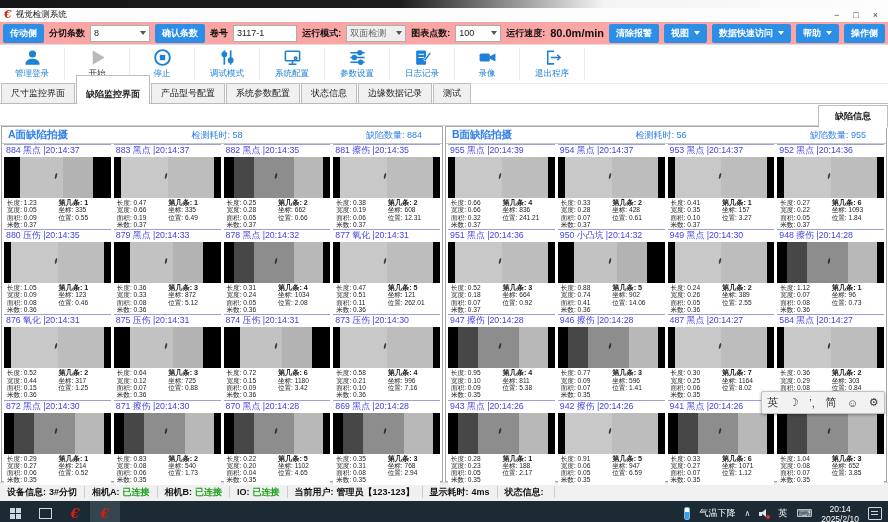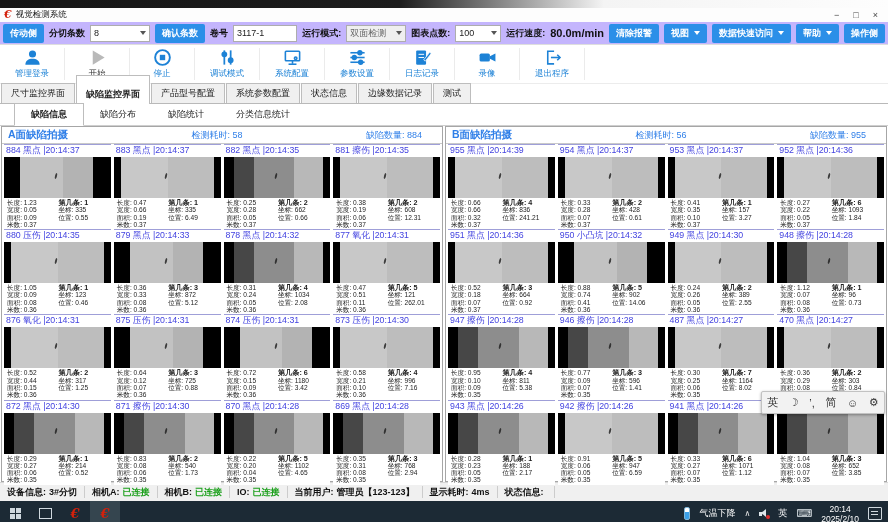--- a/index.html
+++ b/index.html
@@ -13,7 +13,7 @@
   .winctrls{margin-left:auto;display:flex;gap:14px;padding-right:6px;color:#444;font-size:9px;}
   .winctrls span{cursor:default;}
   
-  .tb1{height:22px;background:#c4b5fd;border-bottom:1px solid #dedede;display:flex;align-items:center;gap:5px;padding:0 3px;}
+  .tb1{height:22px;background:#fca5a5;border-bottom:1px solid #dedede;display:flex;align-items:center;gap:5px;padding:0 3px;}
   .bluebtn{background:#2b8fe8;color:#fff;border:none;border-radius:2px;font-size:9px;padding:3px 7px;font-family:inherit;font-weight:bold;cursor:pointer;white-space:nowrap;}
   .lbl{font-weight:bold;color:#111;white-space:nowrap;}
   .combo{background:#fff;border:1px solid #adadad;height:15px;display:flex;align-items:center;padding:0 3px;gap:4px;min-width:38px;position:relative;}

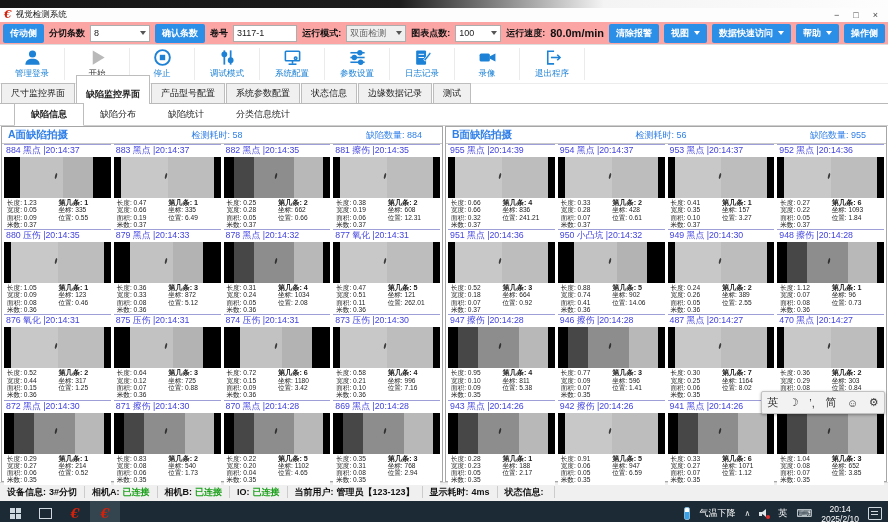--- a/index.html
+++ b/index.html
@@ -33,7 +33,7 @@
   .tabs{height:19px;background:#fff;display:flex;align-items:flex-end;border-bottom:1px solid #b9b9b9;padding-left:1px;}
   .tab{font-size:9px;padding:3px 9px;background:#f0f0f0;border:1px solid #bdbdbd;border-bottom:none;margin-right:1px;cursor:pointer;color:#222;}
   .tab.active{background:#fff;position:relative;top:1px;padding-top:12px;font-weight:bold;}
-  .subtabs{height:21px;background:#fff;display:flex;align-items:flex-end;padding-left:14px;border-bottom:1px solid #cfcfcf;}
+  .subtabs{height:21px;background:#fff;display:flex;align-items:flex-end;padding-left:14px;border-bottom:1px solid #cfcfcf;flex-direction:column;}
   .subtab{font-size:9px;padding:4px 16px;cursor:pointer;color:#222;}
   .subtab.active{border:1px solid #bdbdbd;border-bottom:1px solid #fff;background:#fff;font-weight:bold;position:relative;top:1px;}
   

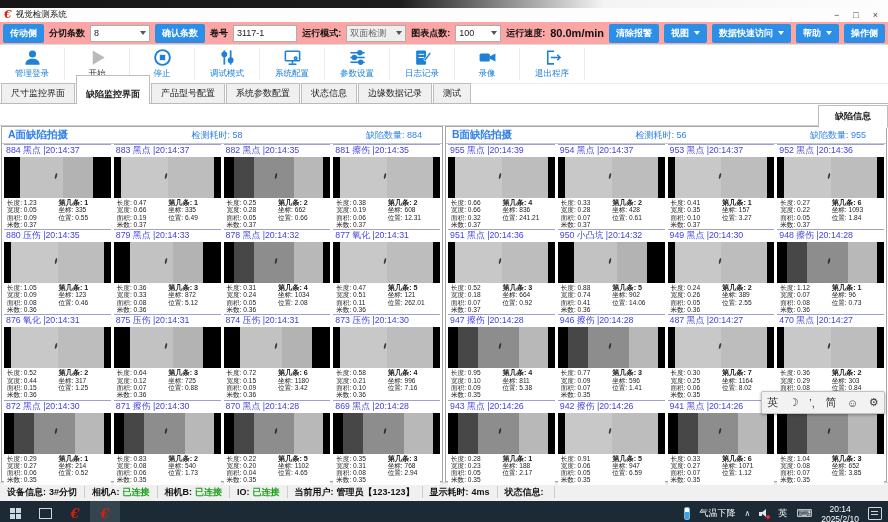--- a/index.html
+++ b/index.html
@@ -716,7 +716,7 @@
           </div>
         </div>
         <div class="cell">
-          <div class="chead">470 黑点 |20:14:27</div>
+          <div class="chead">584 黑点 |20:14:27</div>
           <div class="cimg iv4"></div>
           <div class="cinfo">
             <div class="col">

